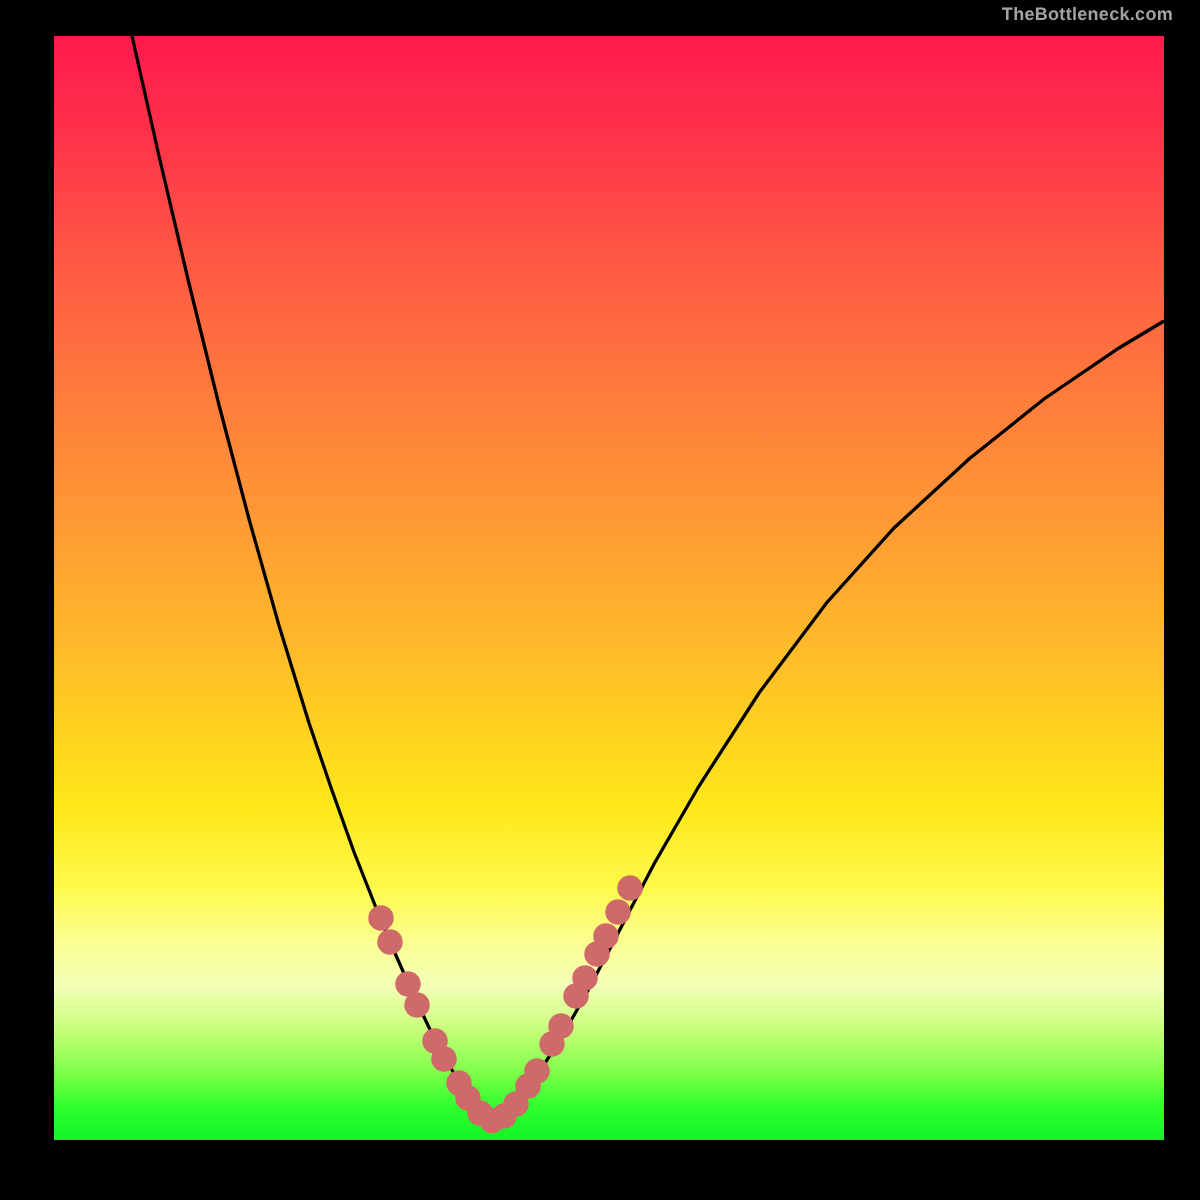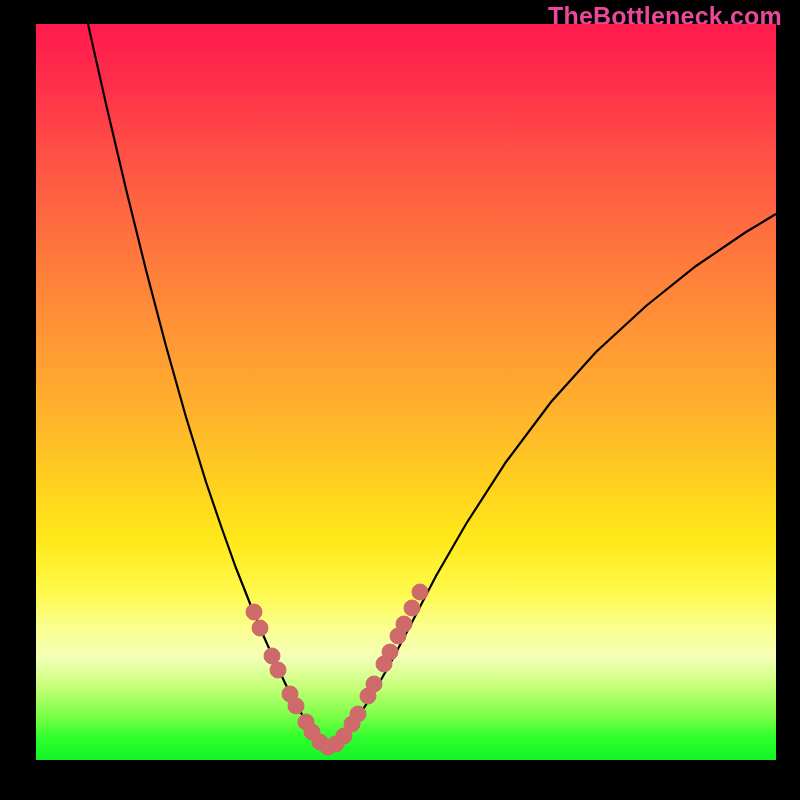--- a/index.html
+++ b/index.html
@@ -48,9 +48,9 @@
     top: 2px;
     right: 18px;
     font-family: Arial, Helvetica, sans-serif;
-    font-size: 25px;
+    font-size: 12px;
     font-weight: 600;
-    color: #ec4899;
+    color: #a3a3a3;
     letter-spacing: 0.2px;
     user-select: none;
   }

